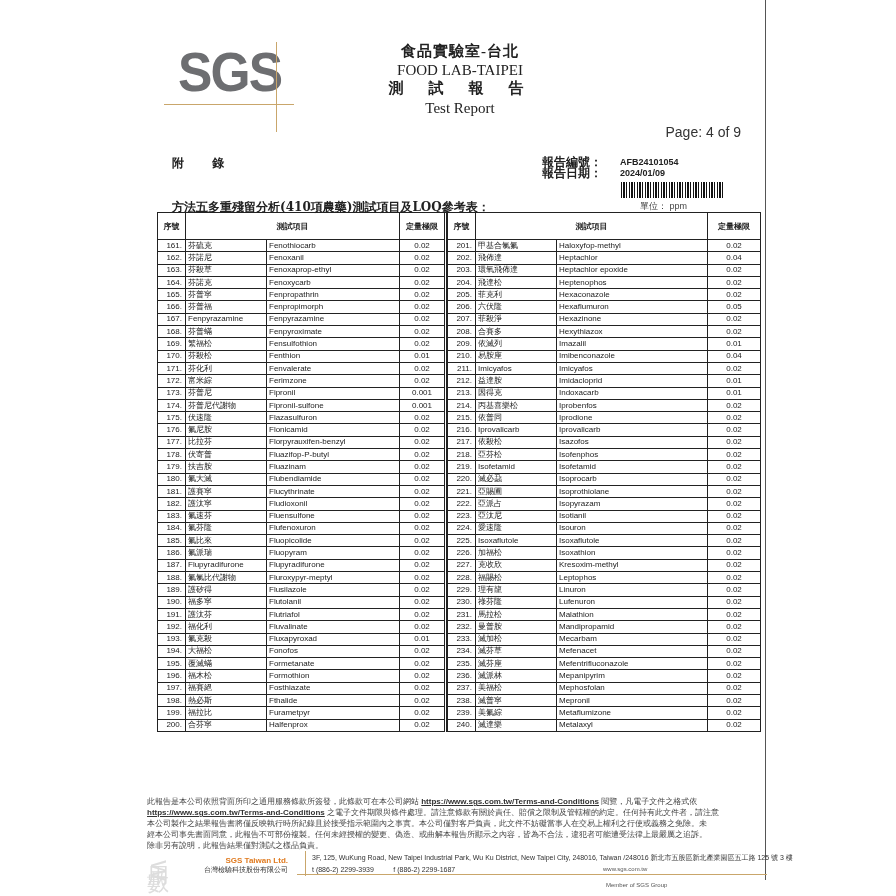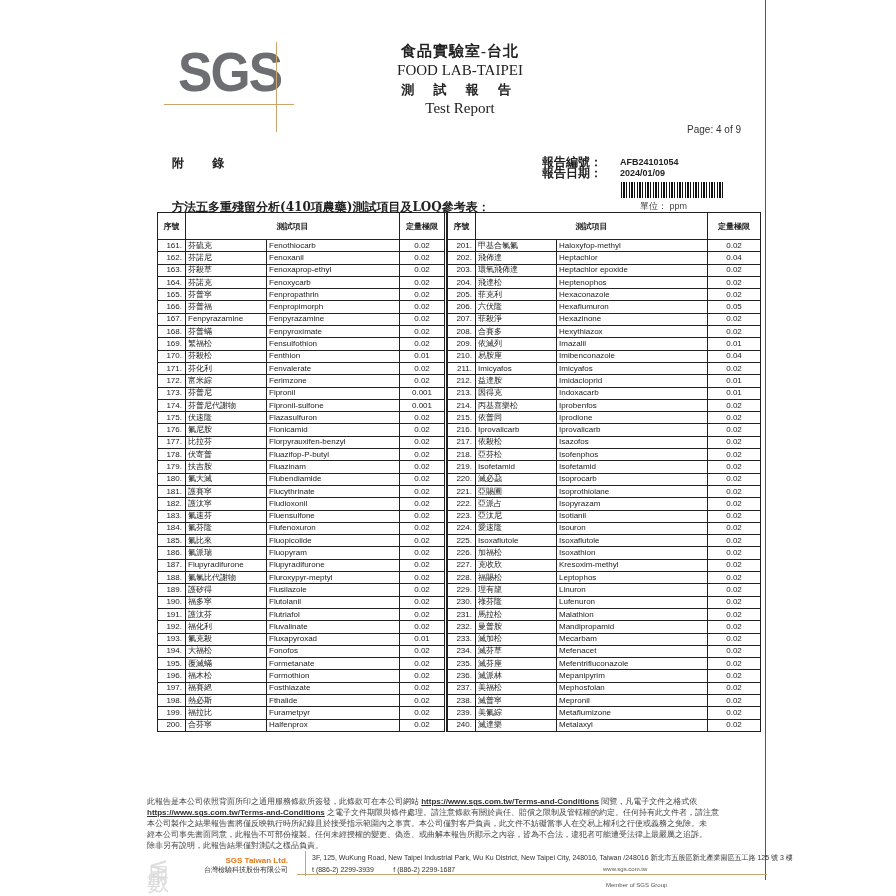--- a/index.html
+++ b/index.html
@@ -12,7 +12,7 @@
   .hdr { position: absolute; left: 350px; top: 42px; width: 220px; text-align: center; font-family: "Liberation Serif", serif; color: #222; }
   .hdr .zh { font-weight: bold; font-size: 15px; line-height: 19px; letter-spacing: 1px; }
   .hdr .en { font-size: 15px; line-height: 19px; }
-  .hdr .zh2 { font-weight: bold; font-size: 13px; line-height: 19px; letter-spacing: 8px; }
+  .hdr .zh2 { font-weight: bold; font-size: 15px; line-height: 19px; letter-spacing: 8px; font-family: Liberation Mono, monospace; }
   .page-no { position: absolute; right: 155px; top: 124px; font-size: 10px; color: #333; }
   .annex { position: absolute; left: 172px; top: 155px; font-weight: bold; font-size: 12px; letter-spacing: 12px; font-family: "DejaVu Serif", serif; text-align: center; }
   .meta { position: absolute; left: 542px; top: 157px; font-size: 9px; font-weight: bold; }

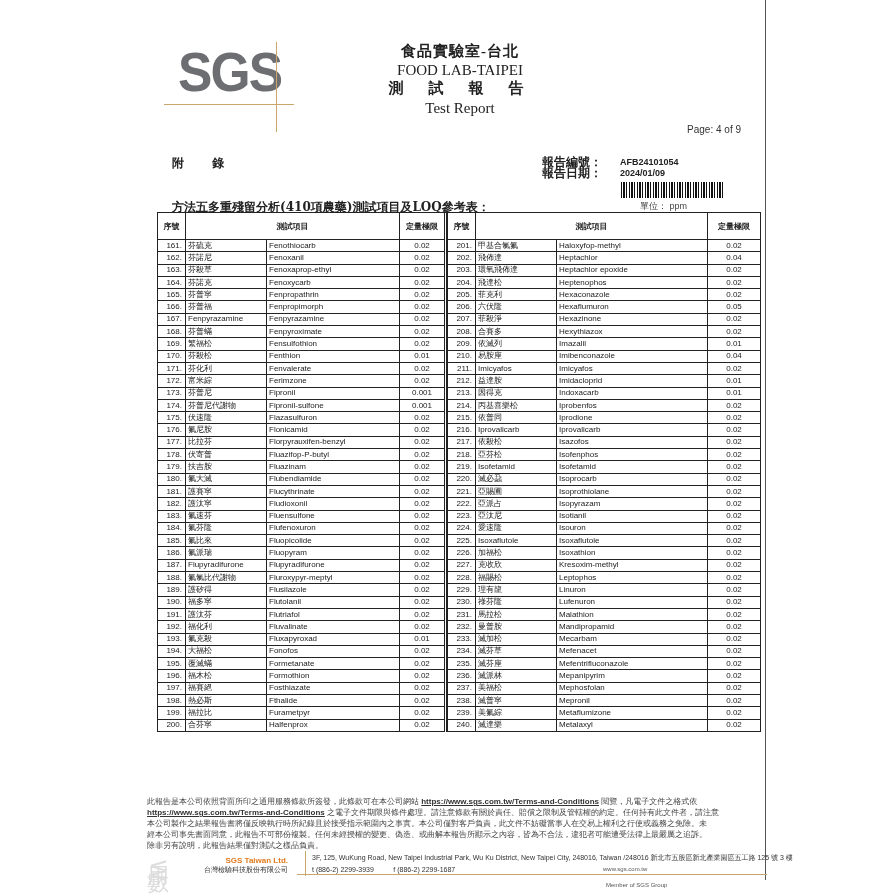--- a/index.html
+++ b/index.html
@@ -13,7 +13,7 @@
   .hdr .zh { font-weight: bold; font-size: 15px; line-height: 19px; letter-spacing: 1px; }
   .hdr .en { font-size: 15px; line-height: 19px; }
   .hdr .zh2 { font-weight: bold; font-size: 15px; line-height: 19px; letter-spacing: 8px; font-family: Liberation Mono, monospace; }
-  .page-no { position: absolute; right: 155px; top: 124px; font-size: 10px; color: #333; }
+  .page-no { position: absolute; right: 155px; top: 124px; font-size: 14px; color: #333; }
   .annex { position: absolute; left: 172px; top: 155px; font-weight: bold; font-size: 12px; letter-spacing: 12px; font-family: "DejaVu Serif", serif; text-align: center; }
   .meta { position: absolute; left: 542px; top: 157px; font-size: 9px; font-weight: bold; }
   .meta .row { display: flex; height: 11px; line-height: 11px; }

